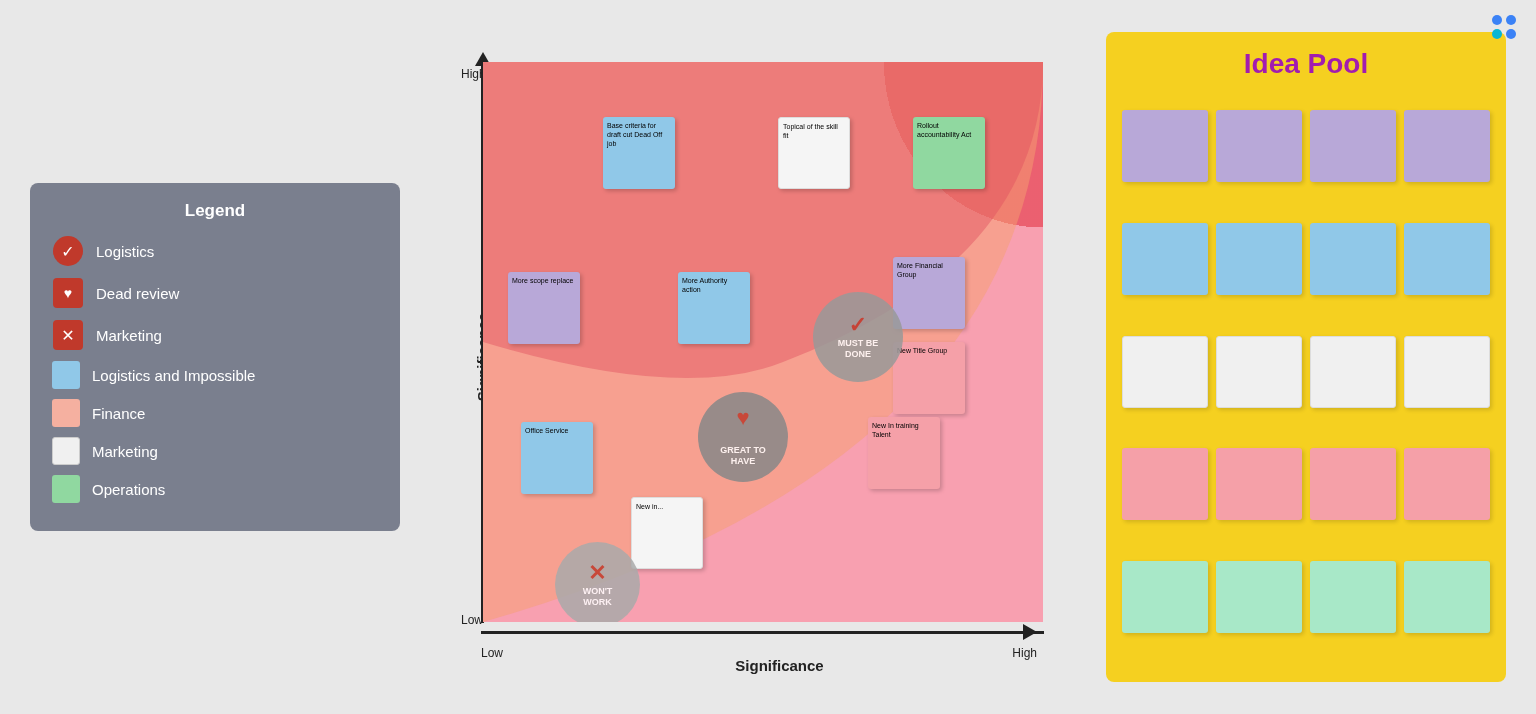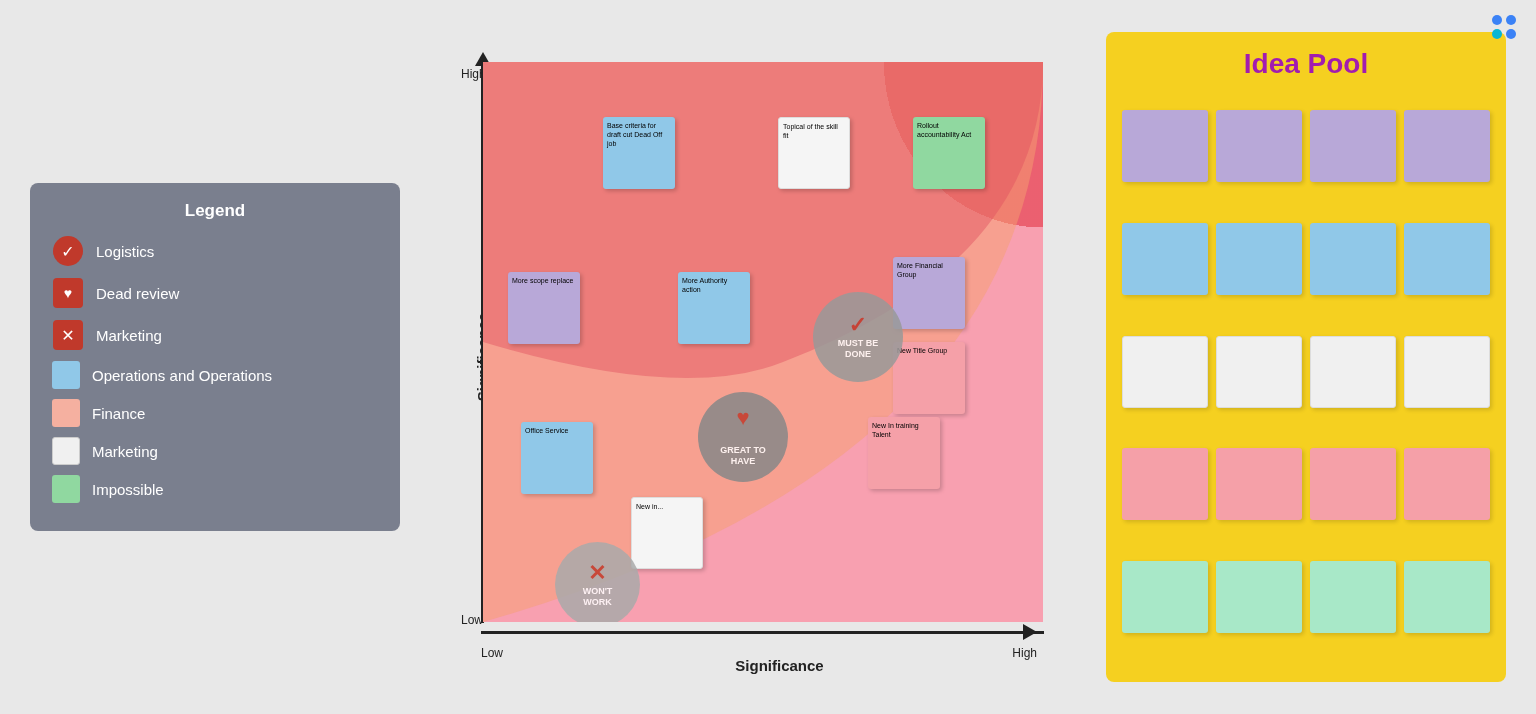--- a/index.html
+++ b/index.html
@@ -313,7 +313,7 @@
 
   <div class="legend-item">
     <div class="legend-color-swatch" style="background:#90c8e8;"></div>
-    <span>Operations and Operations</span>
+    <span>Logistics and Impossible</span>
   </div>
 
   <div class="legend-item">

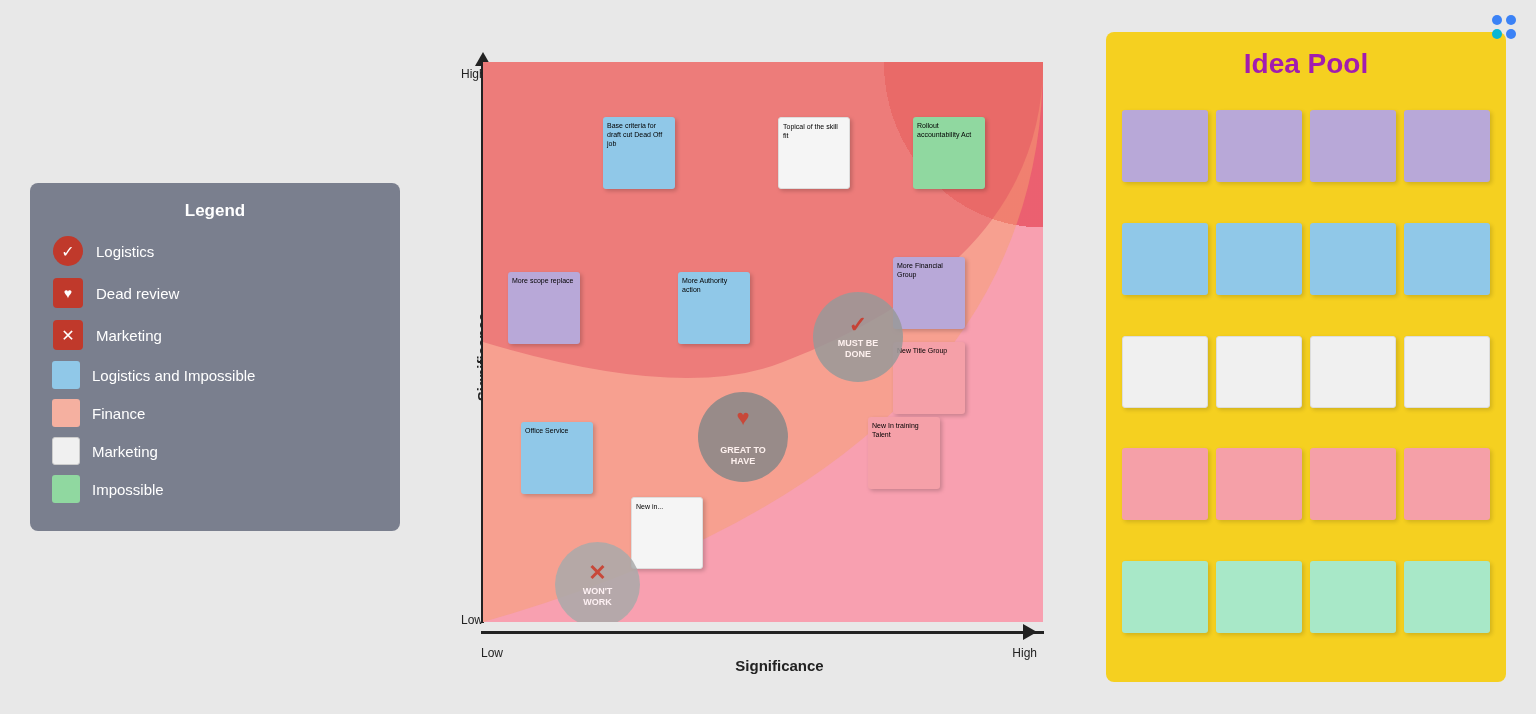--- a/index.html
+++ b/index.html
@@ -328,7 +328,7 @@
 
   <div class="legend-item">
     <div class="legend-color-swatch" style="background:#90d8a0;"></div>
-    <span>Impossible</span>
+    <span>Operations</span>
   </div>
 </div>
 

